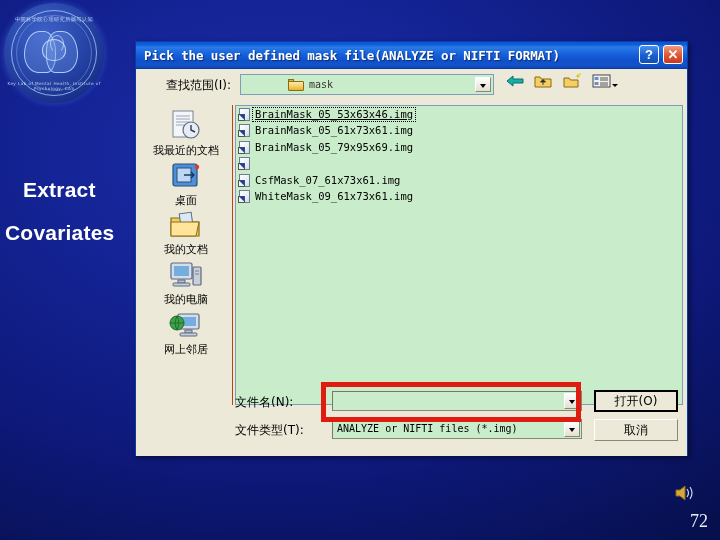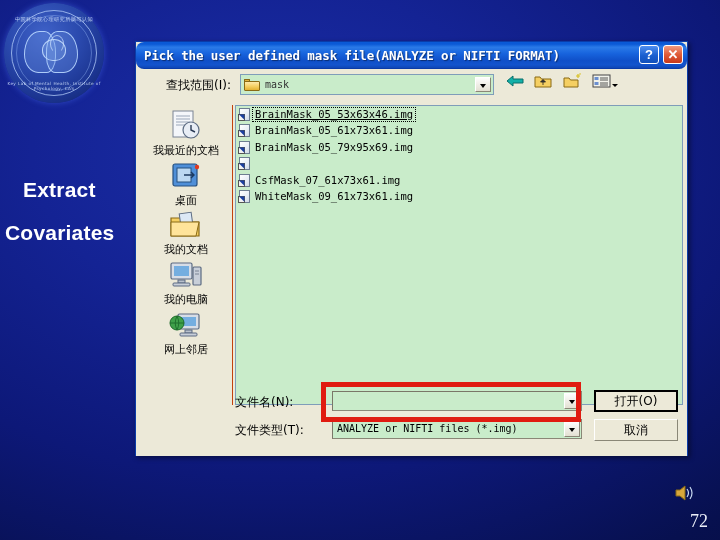--- a/index.html
+++ b/index.html
@@ -131,7 +131,6 @@
     border-bottom: 1px solid #0a3ba8;
     display: flex;
     align-items: center;
-    border-radius: 8px;
   }
   #title-text {
     color: #ffffff;

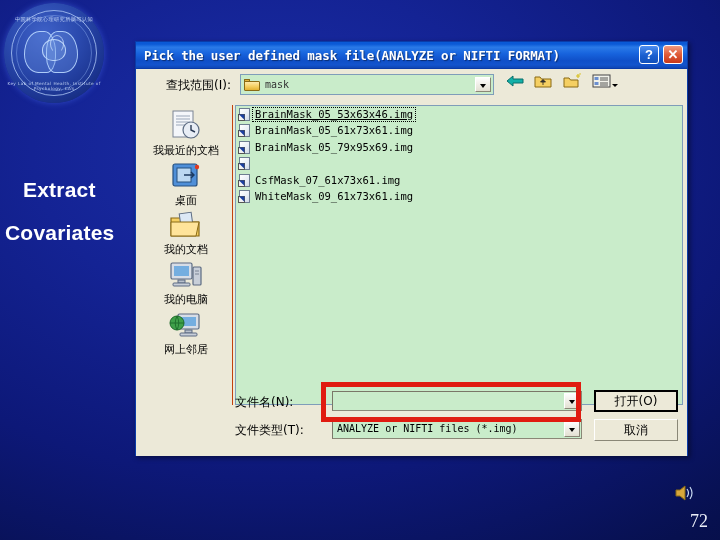--- a/index.html
+++ b/index.html
@@ -189,6 +189,7 @@
     box-sizing: border-box;
     display: flex;
     align-items: center;
+    padding-left: 44px;
   }
   .folder-glyph {
     width: 16px; height: 13px;

